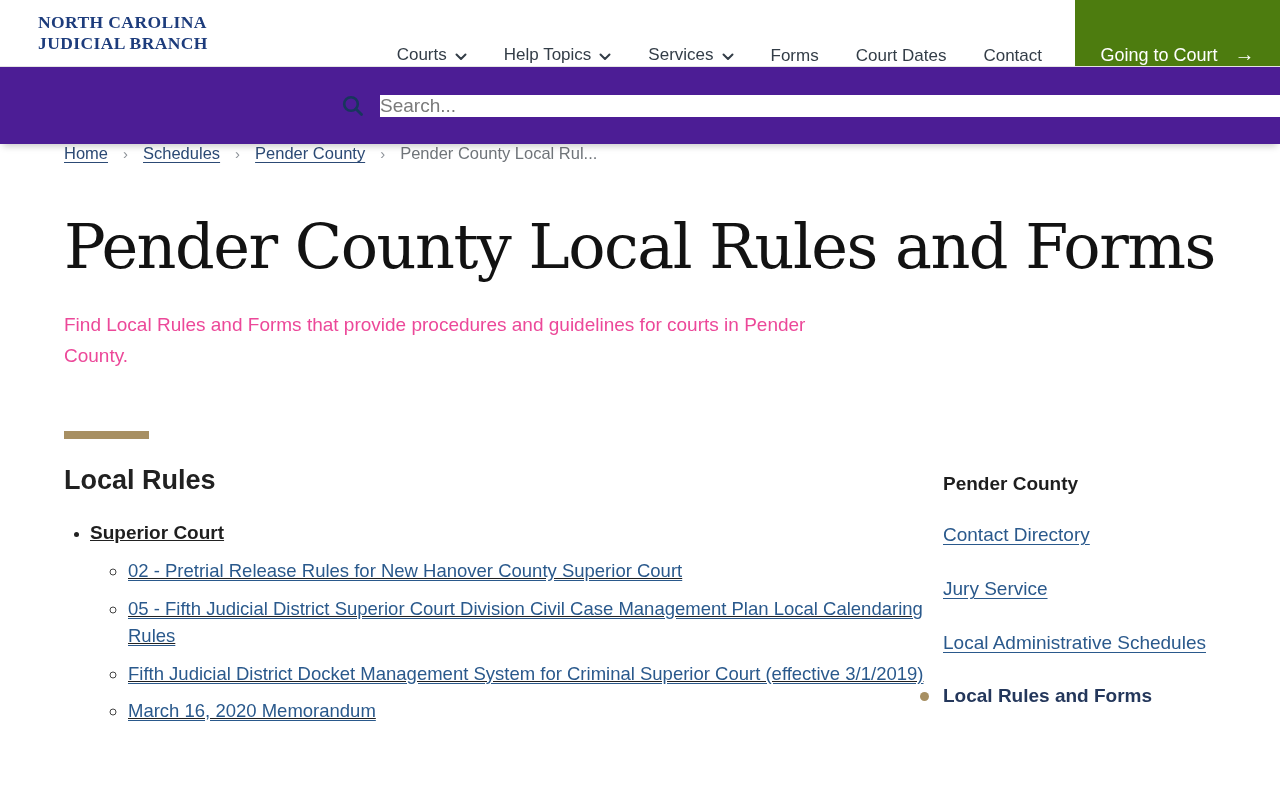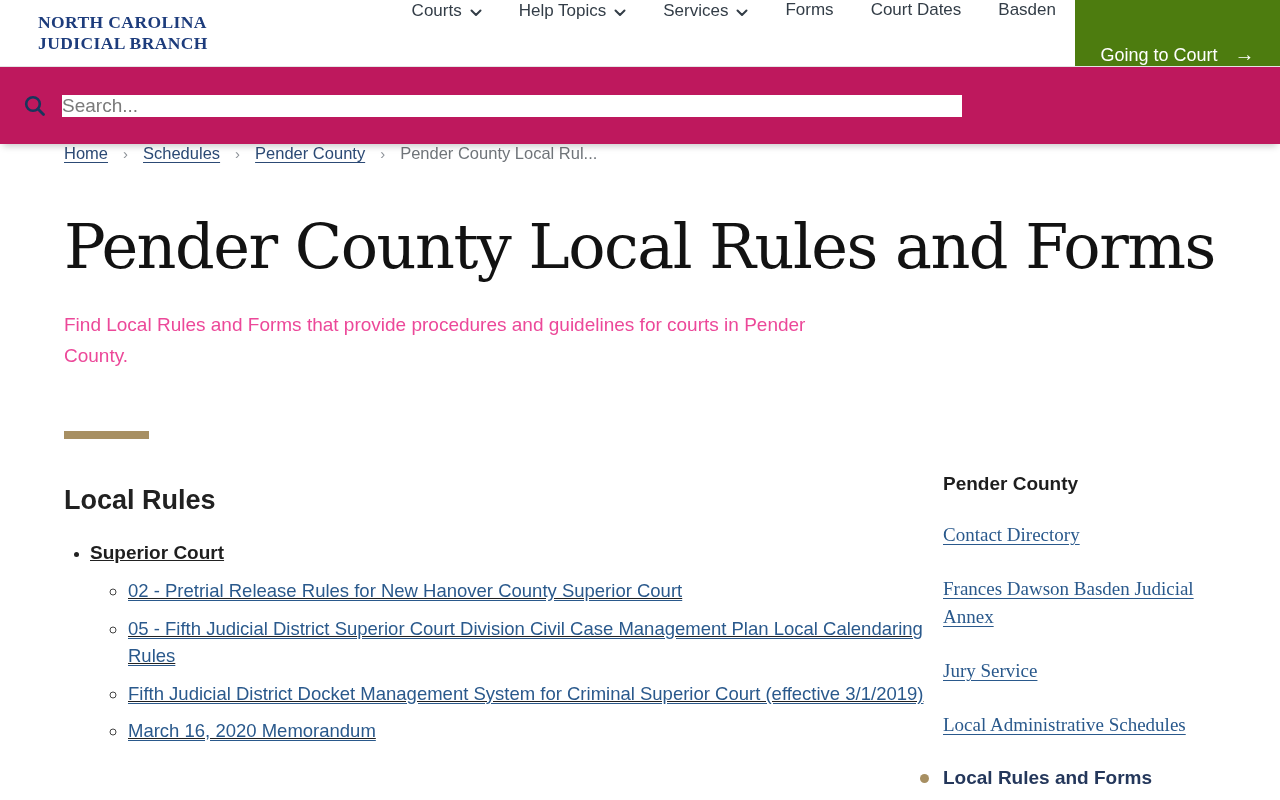--- a/index.html
+++ b/index.html
@@ -36,10 +36,10 @@
   }
   .nav {
     display: flex;
-    align-items: flex-start;
+    align-items: flex-end;
     gap: 37px;
     margin-left: auto;
-    margin-right: 19px;
+    margin-right: 33px;
   }
   .nav-item {
     display: flex;

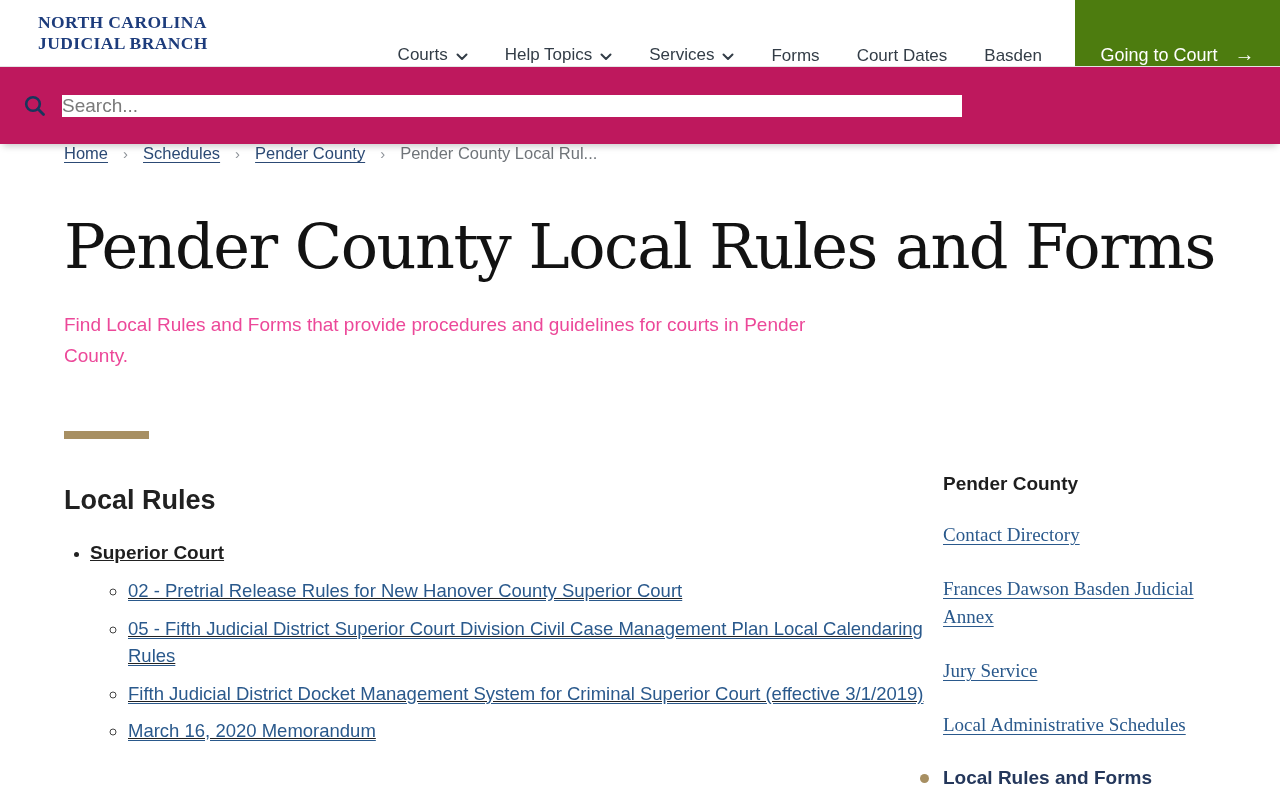--- a/index.html
+++ b/index.html
@@ -243,7 +243,7 @@
       <span>Court Dates</span>
     </a>
     <a class="nav-item">
-      <span>Basden</span>
+      <span>Contact</span>
     </a>
   </nav>
   <a class="cta">

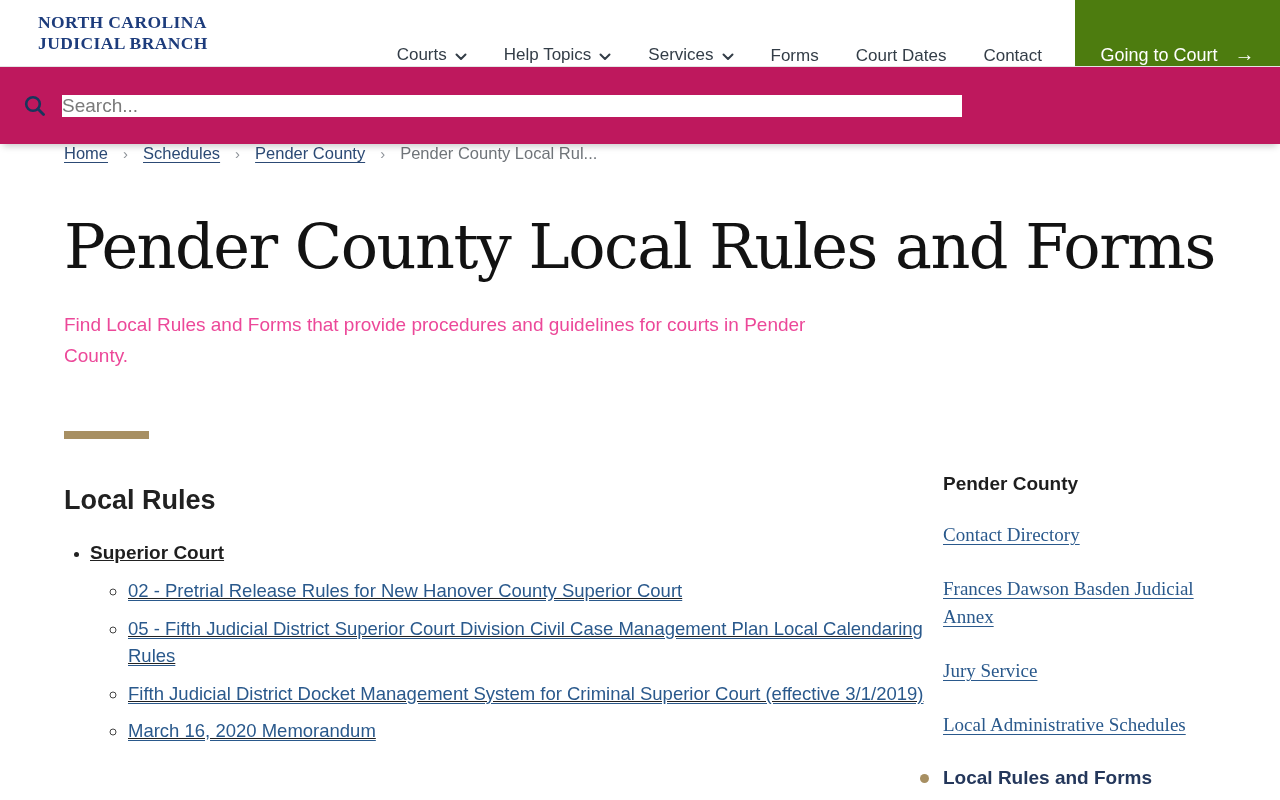--- a/index.html
+++ b/index.html
@@ -71,9 +71,10 @@
     height: 77px;
     display: flex;
     align-items: center;
-    padding-left: 24px;
-    background: #be185d;
+    padding-left: 32px;
+    background: #4c1d95;
     box-shadow: 0 5px 7px -3px rgba(0,0,0,0.22);
+    justify-content: flex-end;
   }
   .search-icon { display: flex; align-items: center; }
   .search-input {

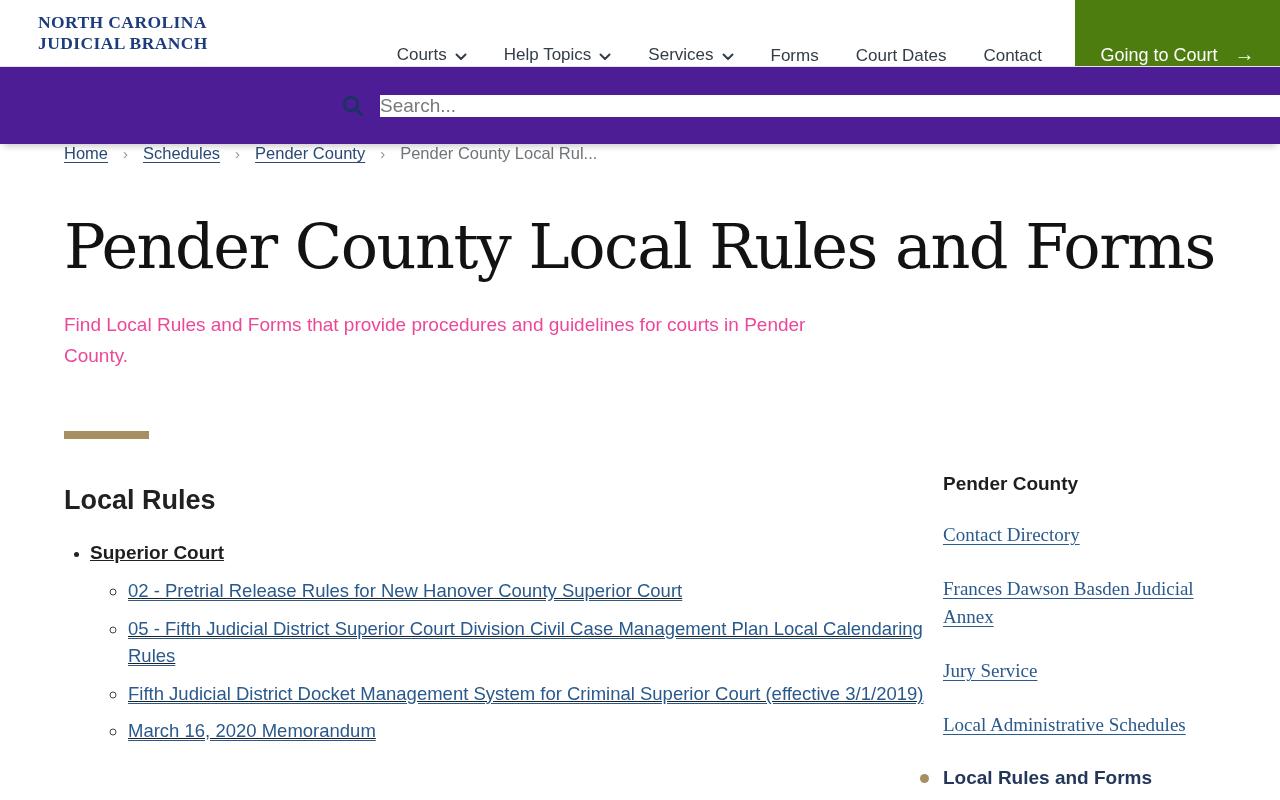--- a/index.html
+++ b/index.html
@@ -135,7 +135,7 @@
     background: #a78f62;
   }
   .section-heading {
-    margin-top: 46px;
+    margin-top: 26px;
     font-size: 27px;
     font-weight: bold;
     color: #212121;

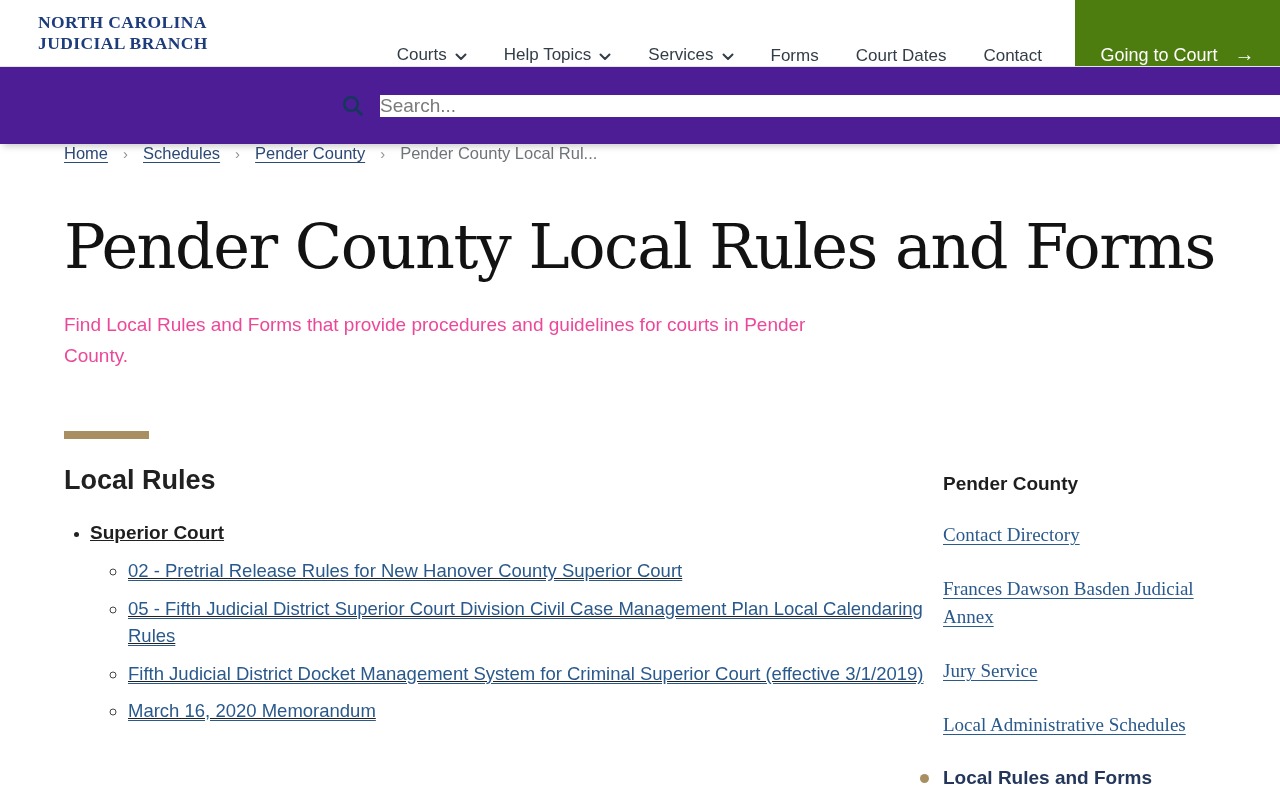--- a/index.html
+++ b/index.html
@@ -182,7 +182,6 @@
     color: #2a598c;
     text-decoration: underline;
     text-underline-offset: 3px;
-    font-family: Liberation Serif, serif;
   }
   .sidebar-current {
     position: relative;

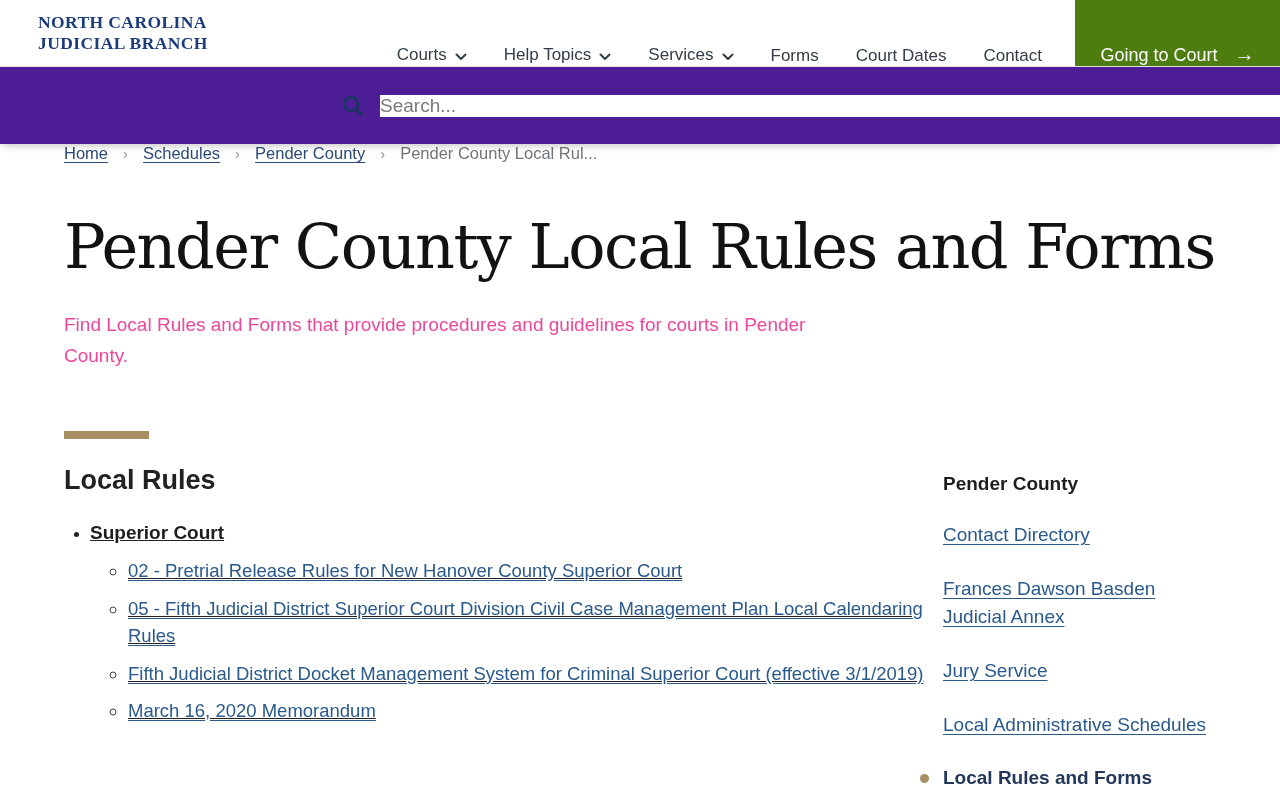--- a/index.html
+++ b/index.html
@@ -307,7 +307,6 @@
     <aside class="side-col">
       <div class="sidebar-heading">Pender County</div>
       <a class="sidebar-link">Contact Directory</a>
-      <a class="sidebar-link">Frances Dawson Basden Judicial Annex</a>
       <a class="sidebar-link">Jury Service</a>
       <a class="sidebar-link">Local Administrative Schedules</a>
       <a class="sidebar-current">Local Rules and Forms</a>

